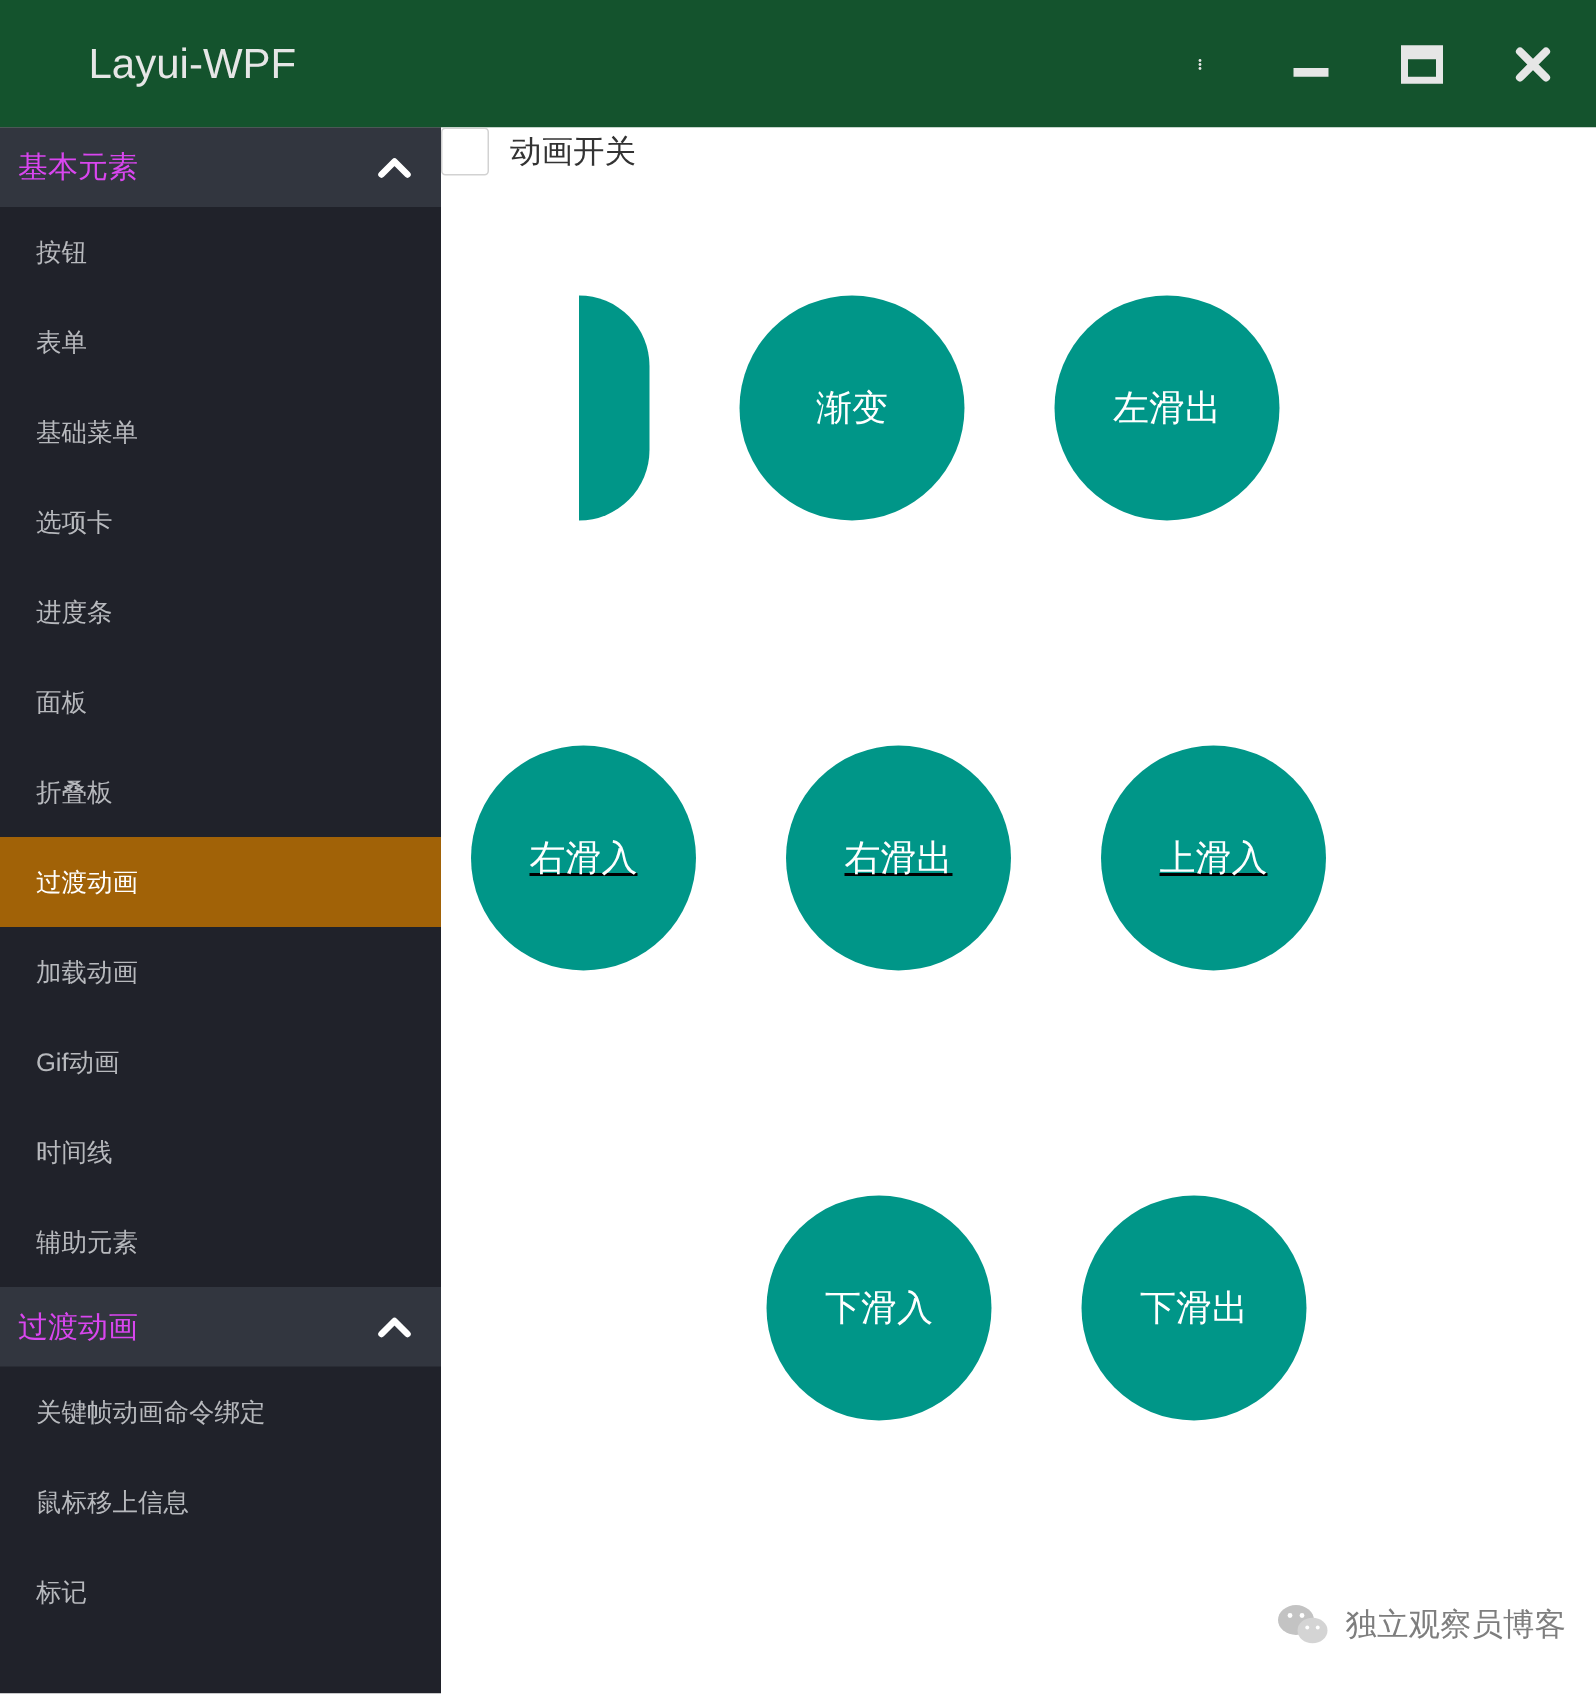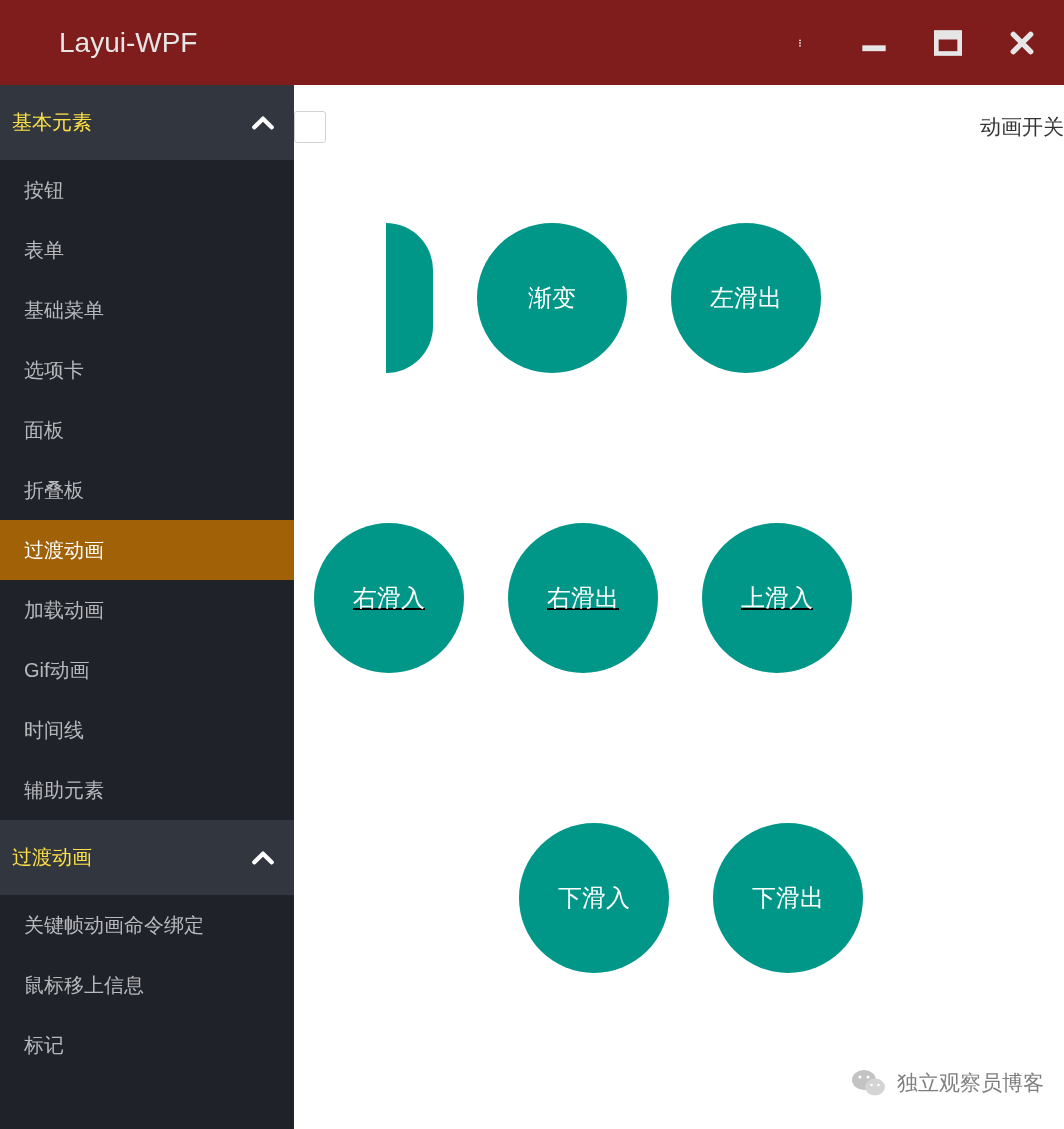--- a/index.html
+++ b/index.html
@@ -16,7 +16,7 @@
     }
     .titlebar {
       height: 85px;
-      background: #7f1d1d;
+      background: #14532d;
       display: flex;
       align-items: center;
       justify-content: space-between;

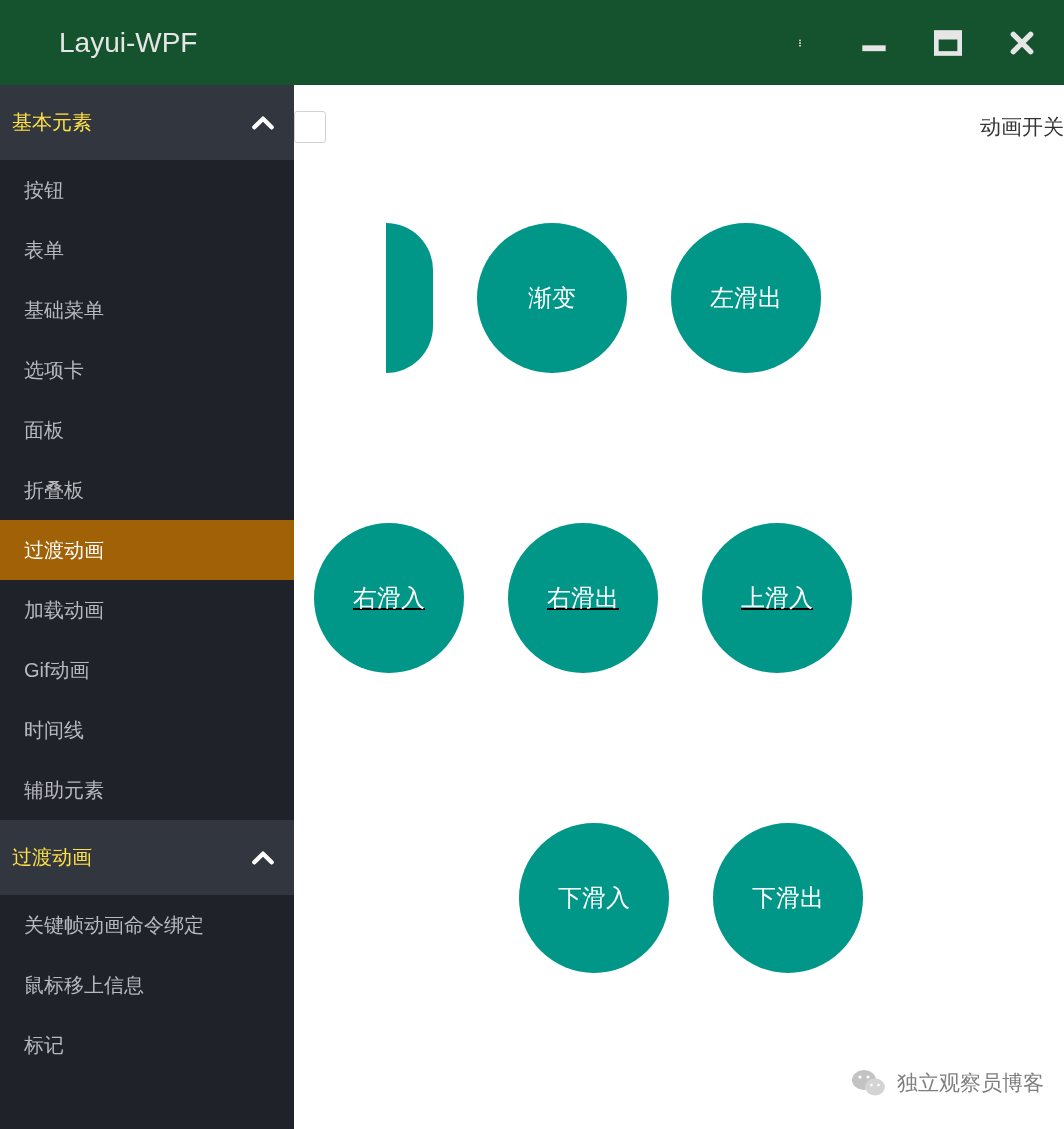--- a/index.html
+++ b/index.html
@@ -53,9 +53,9 @@
       flex-shrink: 0;
     }
     .menu-header {
-      height: 75px;
+      height: 53px;
       background: #32363f;
-      color: #fde047;
+      color: #d946ef;
       font-size: 20px;
       display: flex;
       align-items: center;

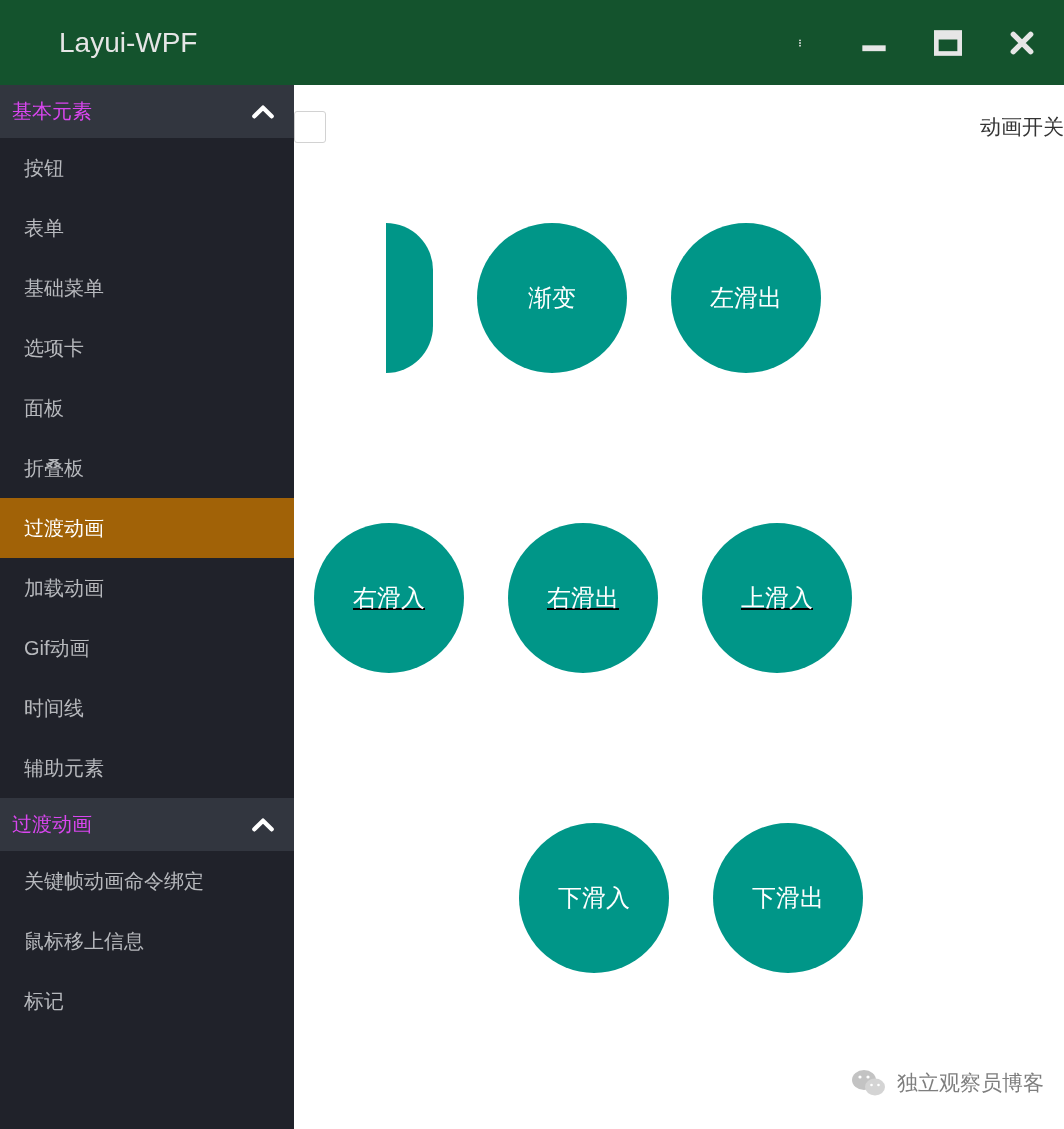--- a/index.html
+++ b/index.html
@@ -89,9 +89,8 @@
     .switch-row {
       display: flex;
       align-items: center;
-      justify-content: space-between;
+      justify-content: flex-start;
       gap: 14px;
-      padding-top: 26px;
       padding-bottom: 20px;
     }
     .checkbox {

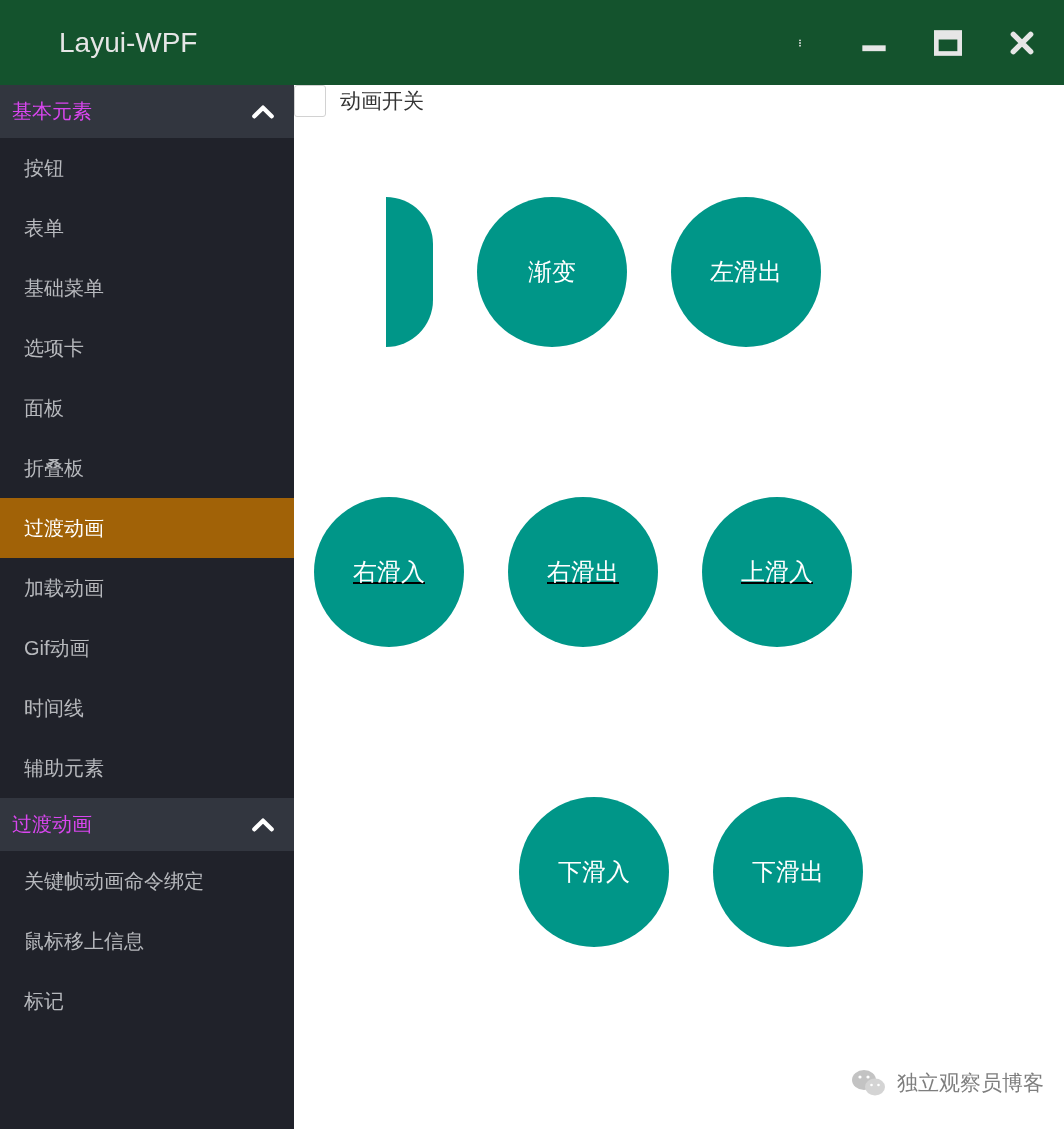--- a/index.html
+++ b/index.html
@@ -66,7 +66,7 @@
     .menu-item {
       height: 60px;
       color: #b7b9bd;
-      font-size: 20px;
+      font-size: 17px;
       display: flex;
       align-items: center;
       padding-left: 24px;

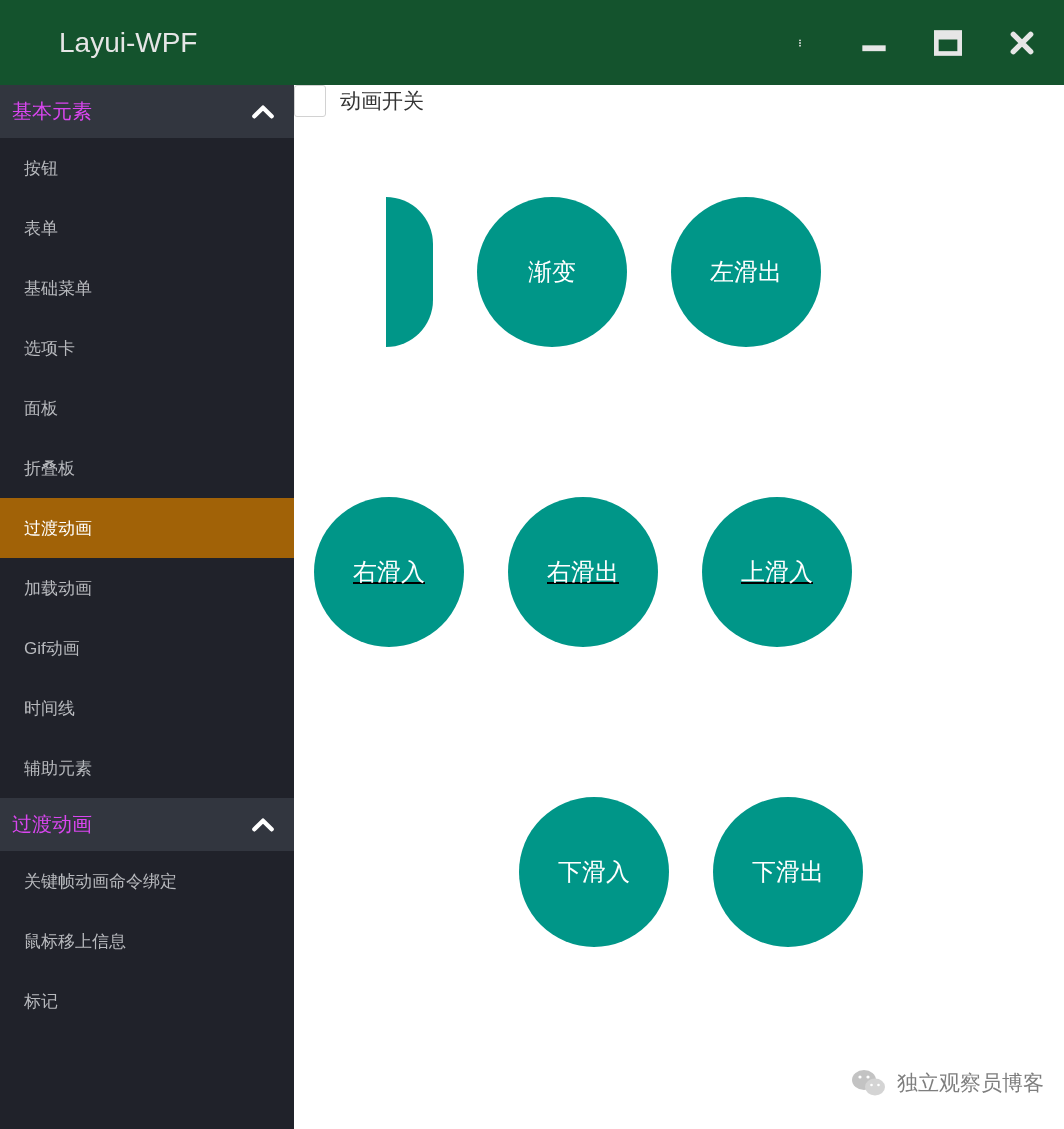--- a/index.html
+++ b/index.html
@@ -110,7 +110,7 @@
     }
     .circle-row {
       display: flex;
-      gap: 44px;
+      gap: 60px;
       margin-bottom: 150px;
       padding-left: 0;
     }

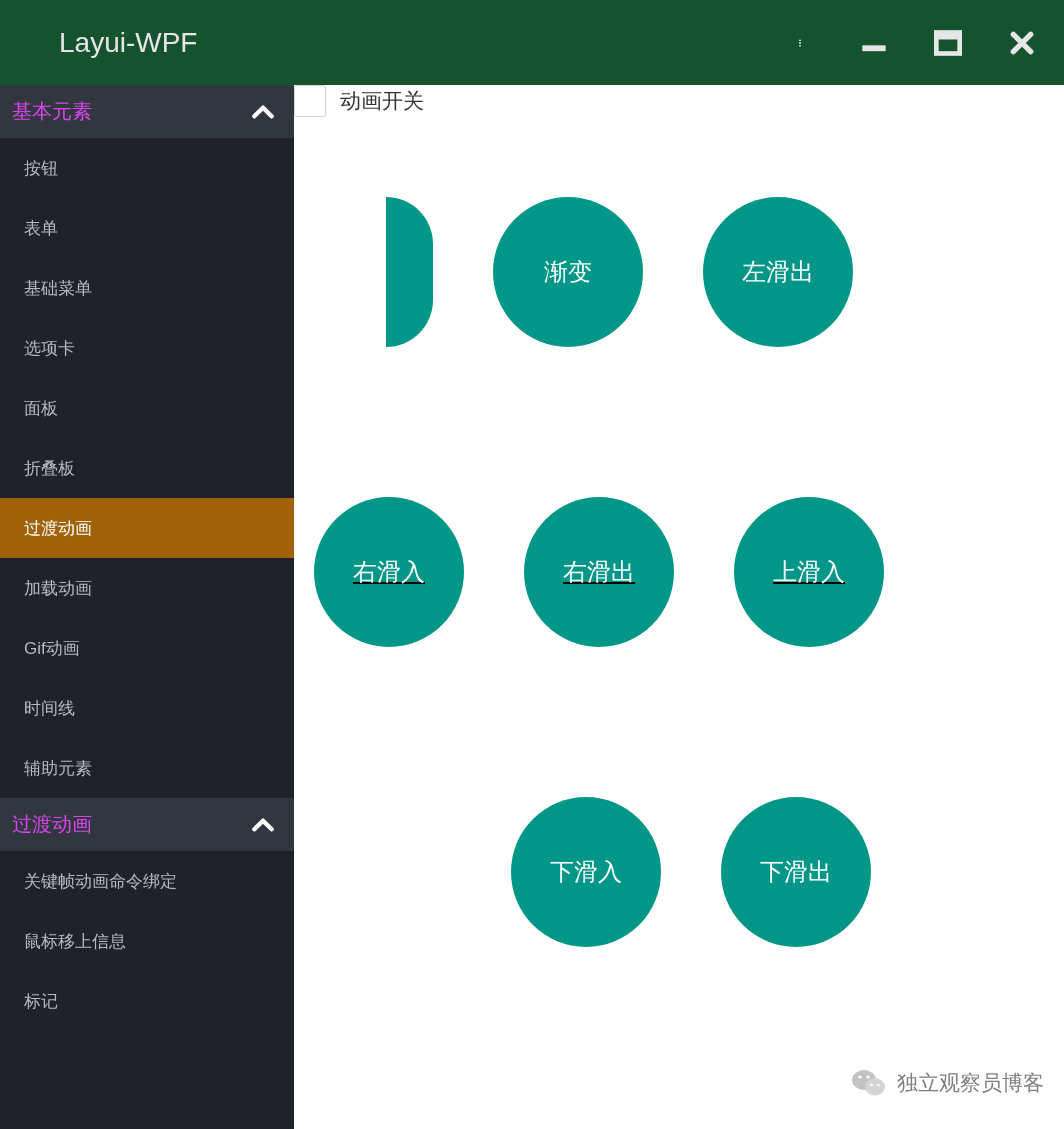--- a/index.html
+++ b/index.html
@@ -215,6 +215,9 @@
       </div>
     <div class="menu-item">
         <span>选项卡</span>
+      </div>
+    <div class="menu-item">
+        <span>进度条</span>
       </div>
     <div class="menu-item">
         <span>面板</span>

